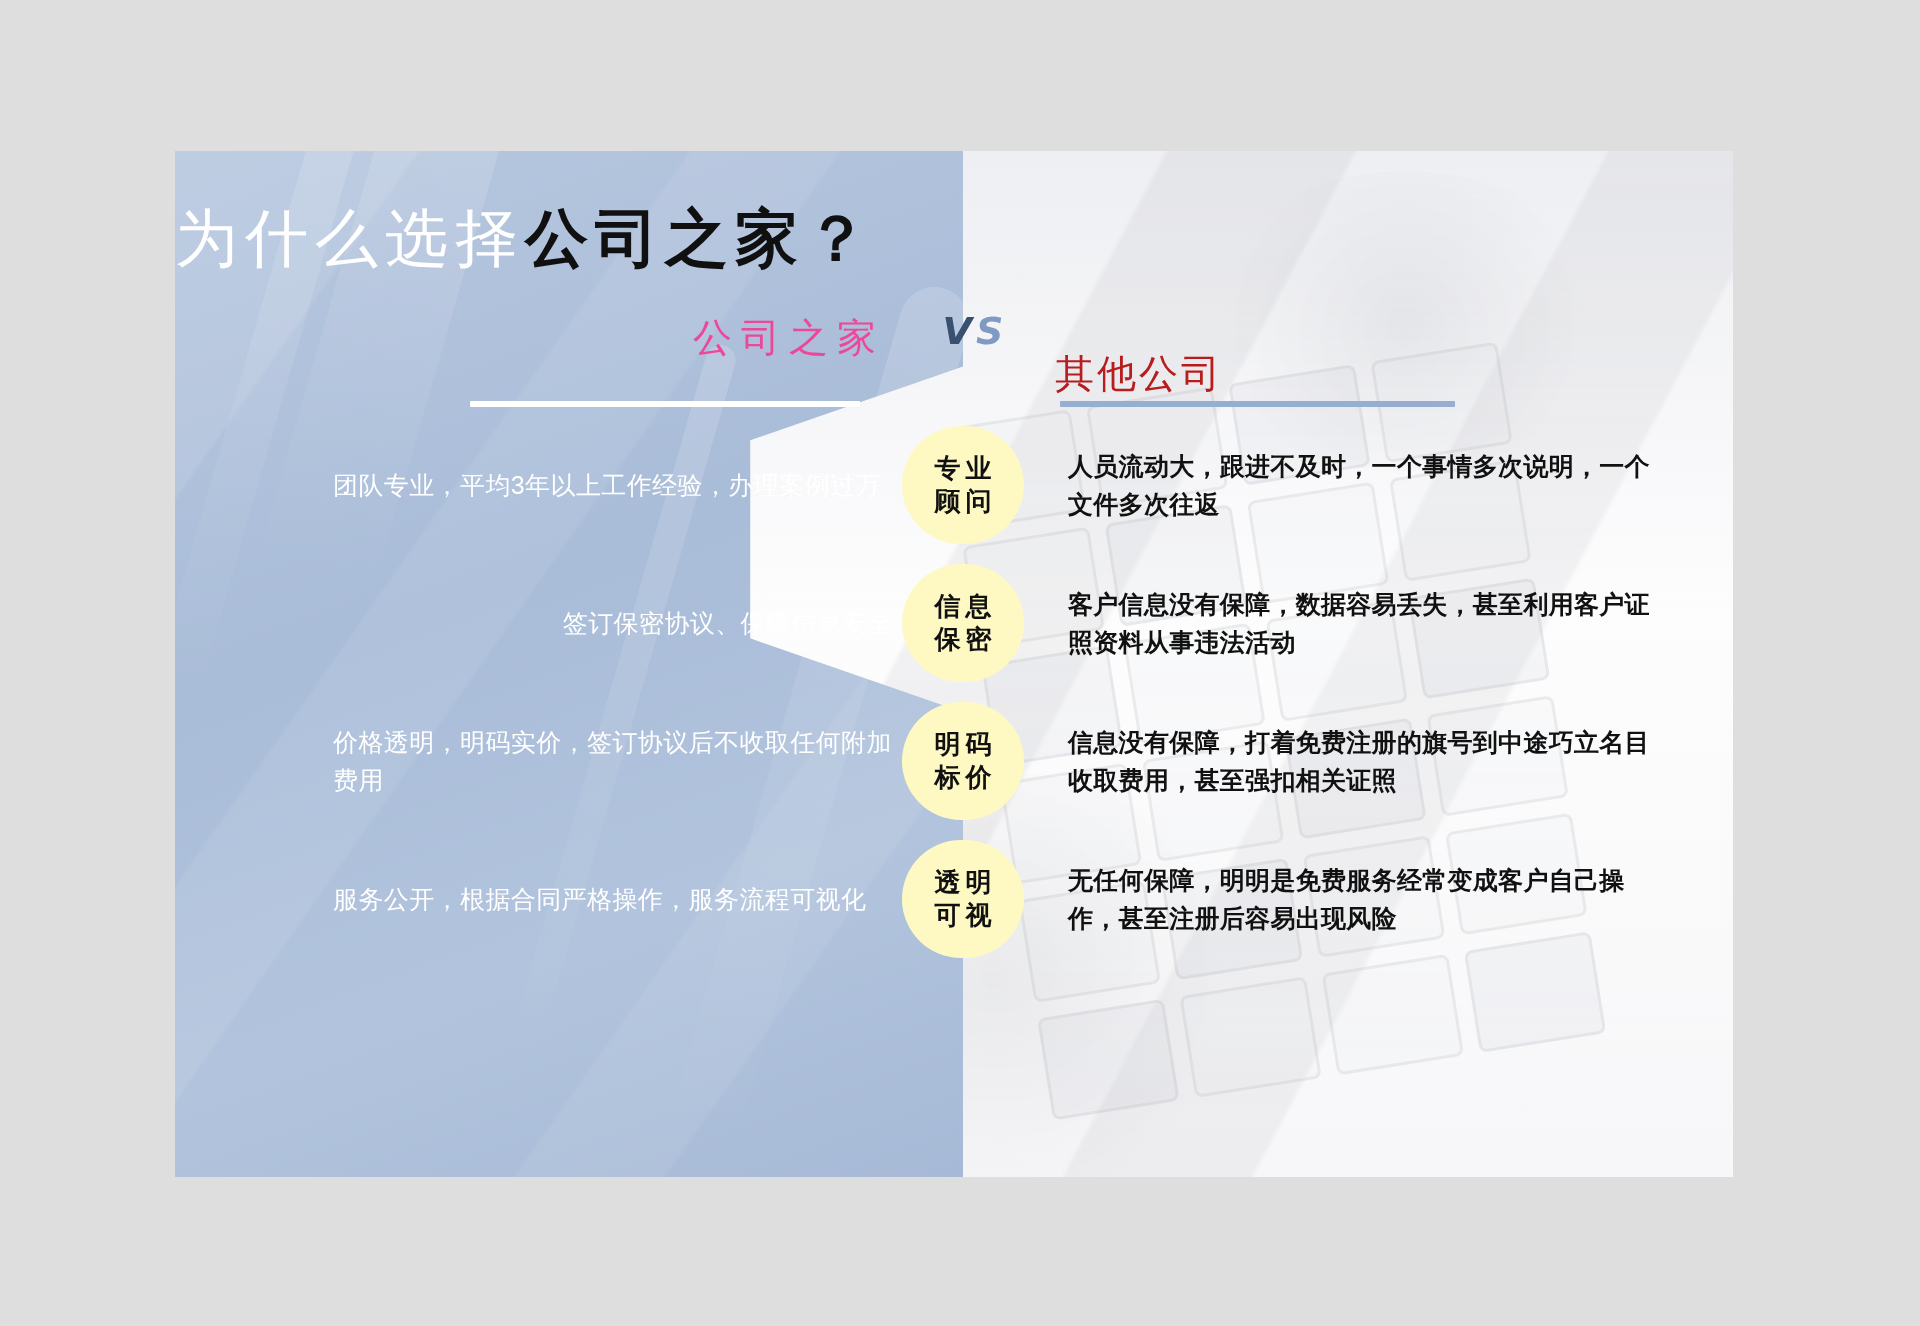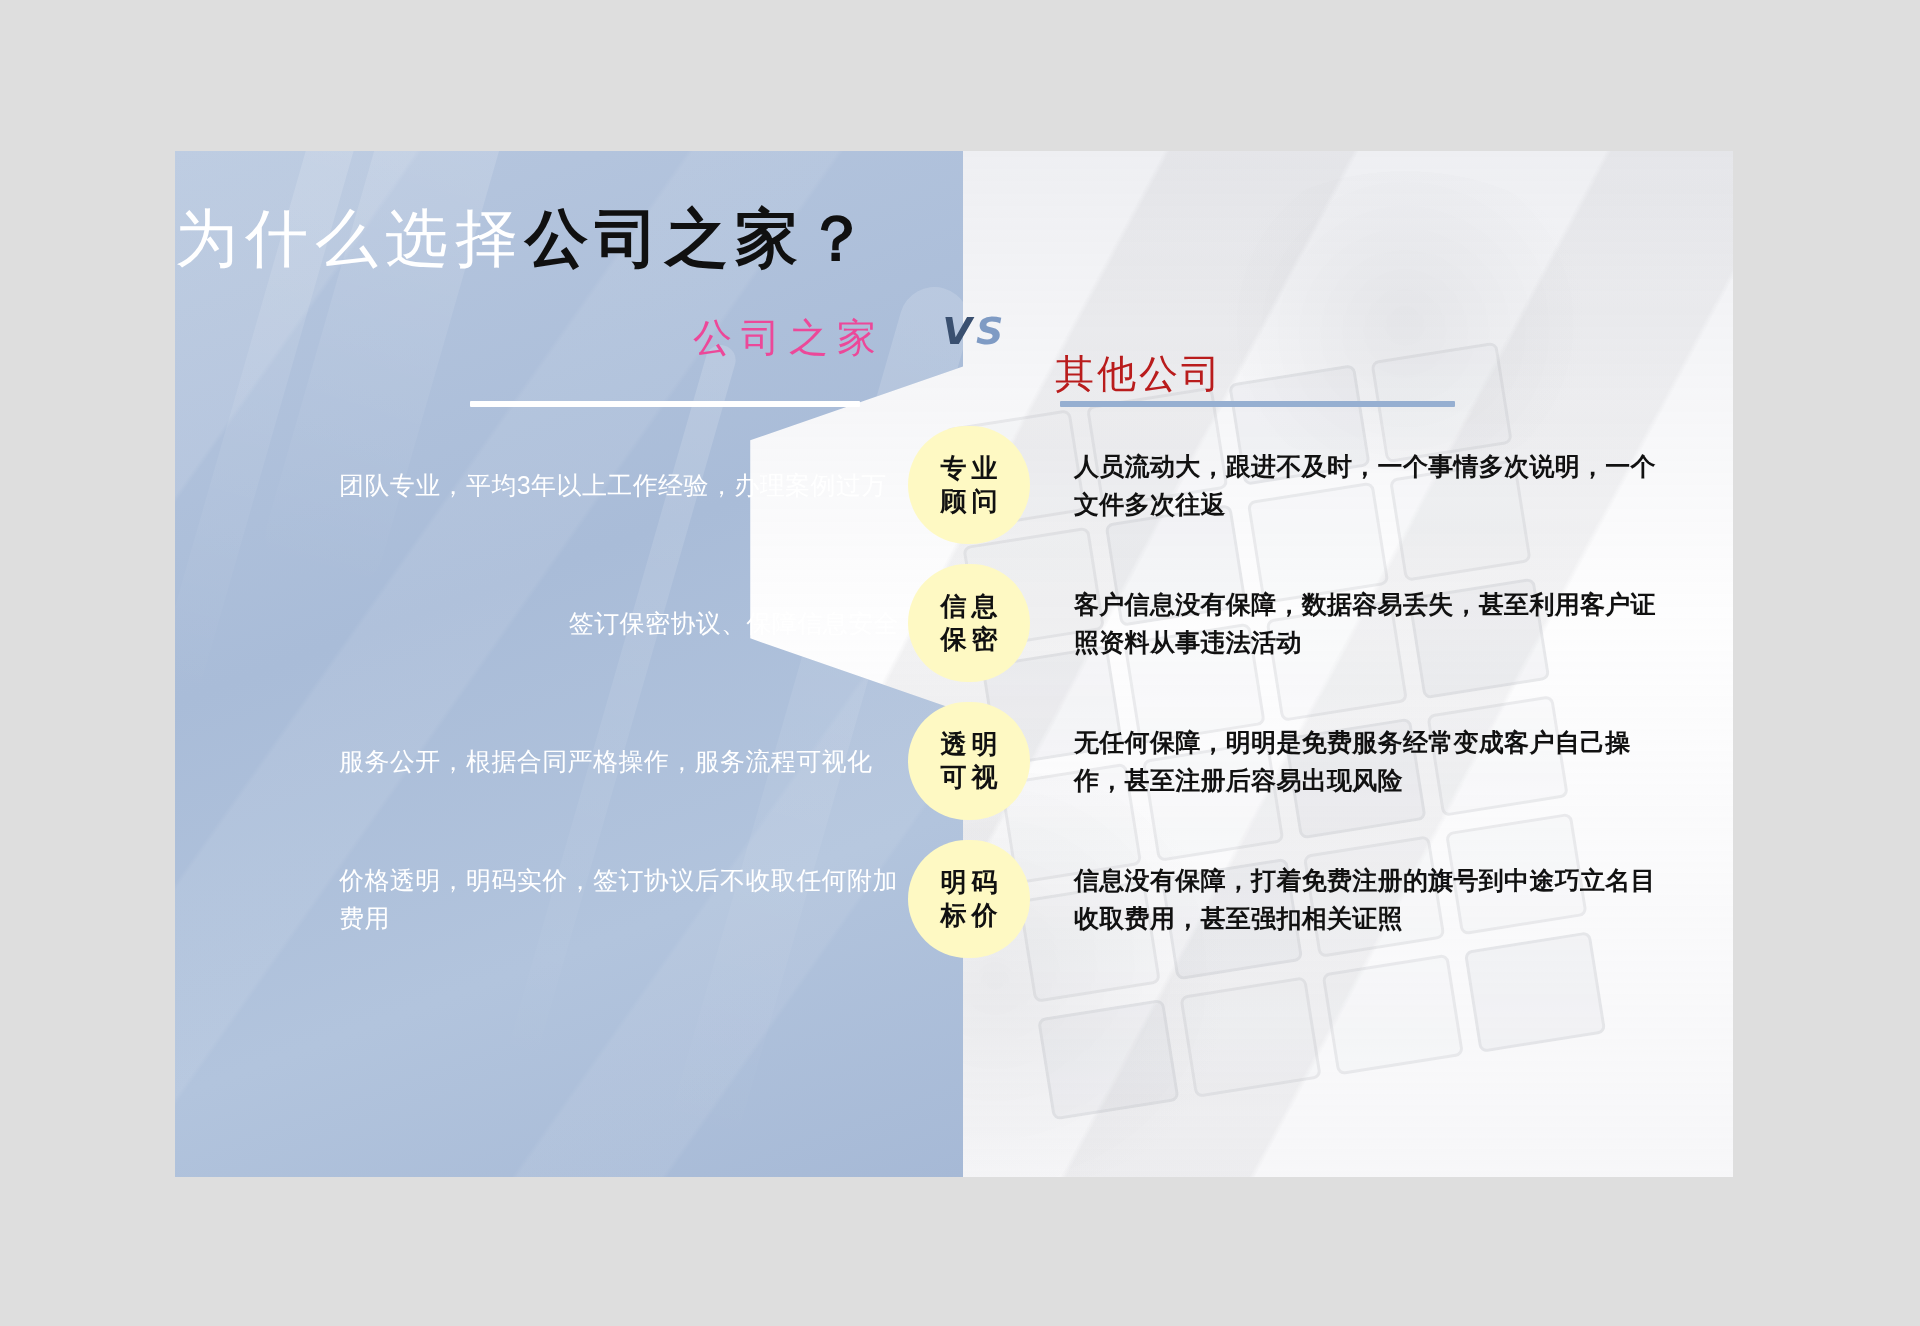--- a/index.html
+++ b/index.html
@@ -166,7 +166,6 @@
     left: 0;
     top: 265px;
     width: 100%;
-    padding-left: 6px;
   }
   .row {
     position: relative;

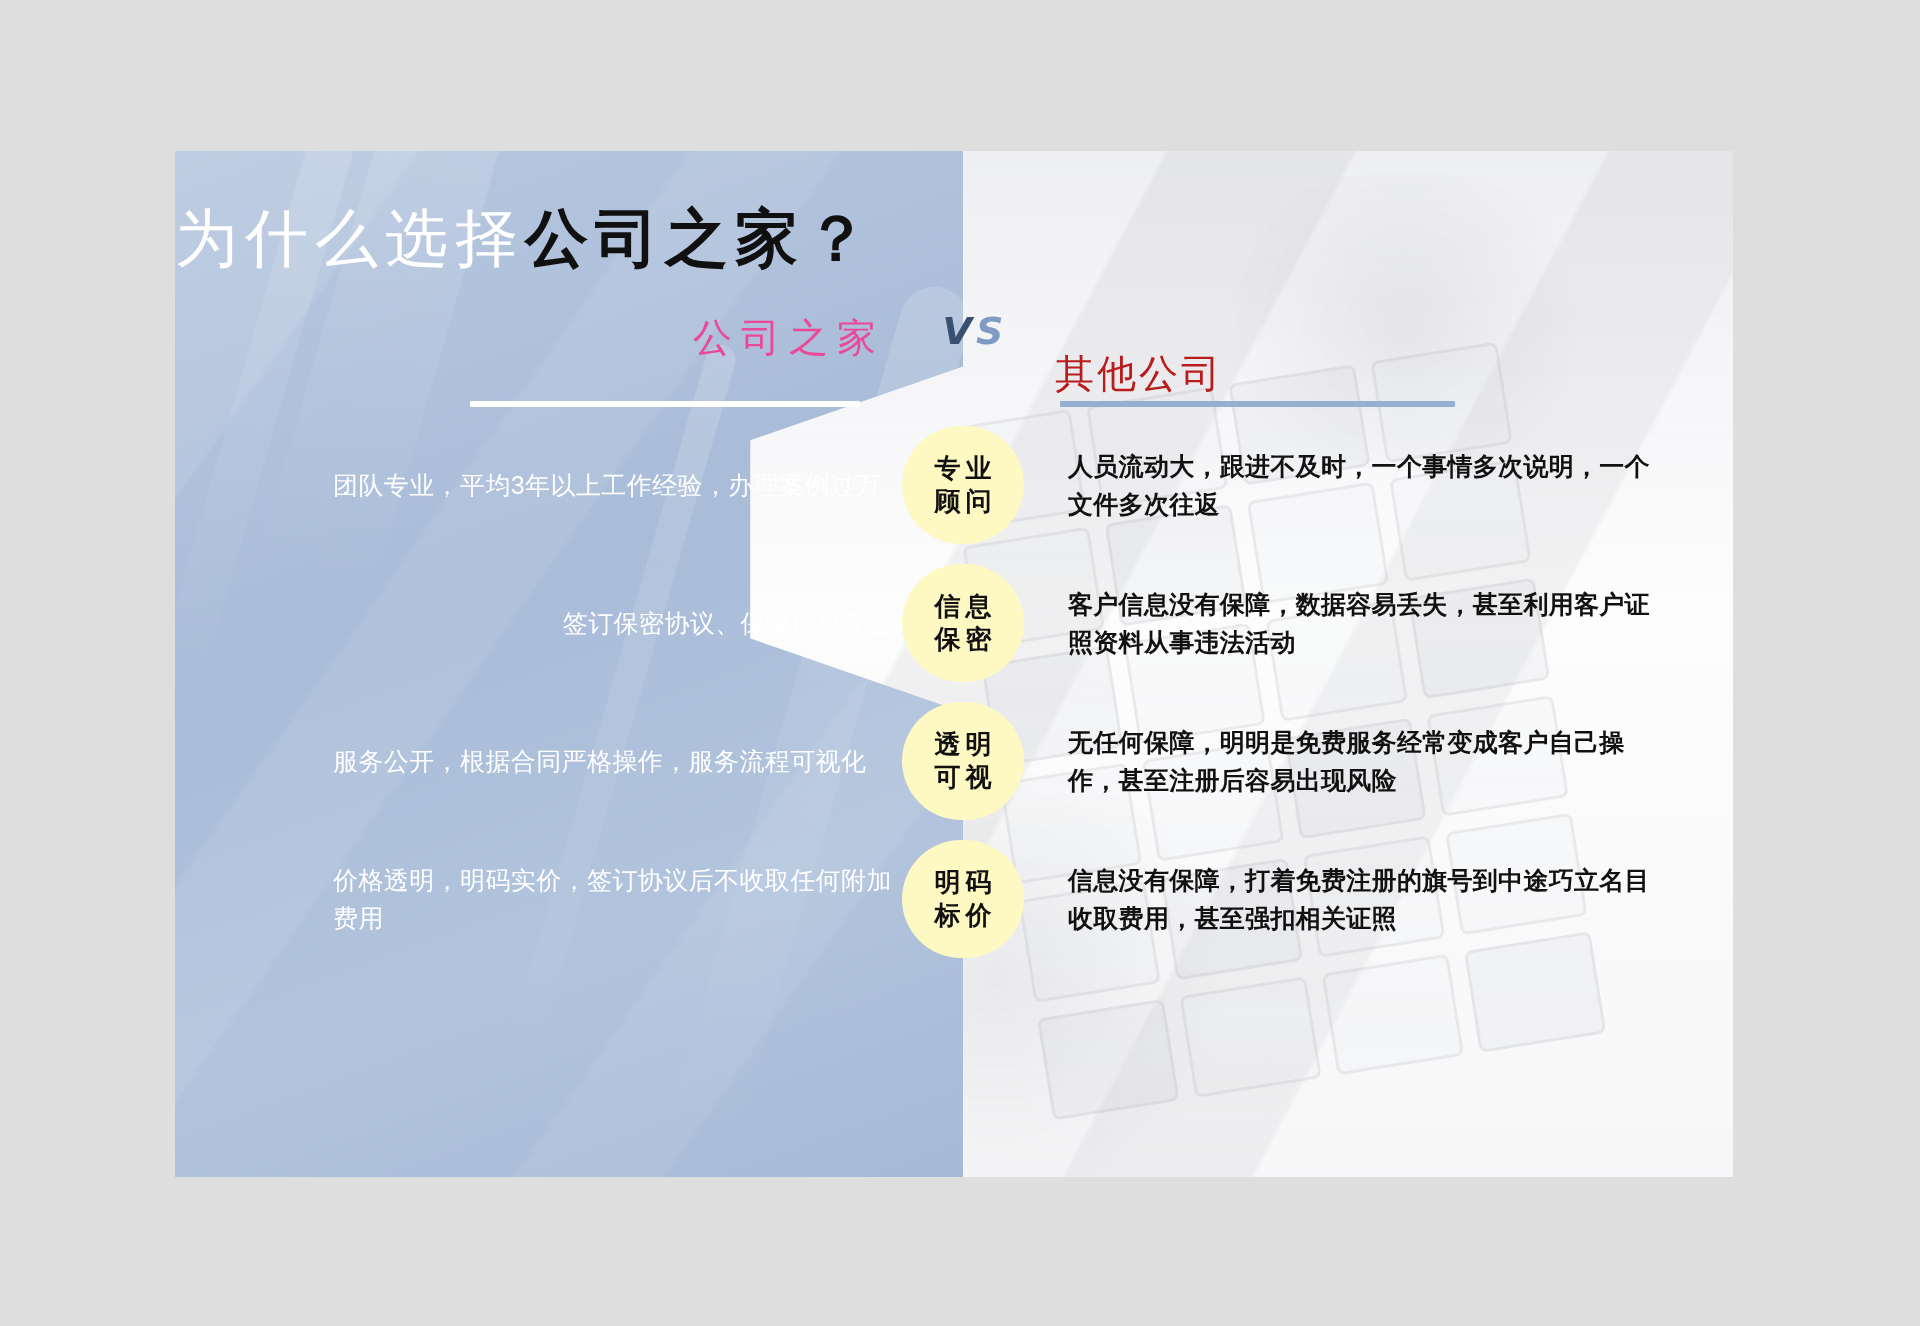--- a/index.html
+++ b/index.html
@@ -303,6 +303,15 @@
       </div>
 
       <div class="row">
+        <div class="left-text">价格透明，明码实价，签订协议后不收取任何附加费用</div>
+        <div class="pill">
+          <span>明码</span>
+          <span>标价</span>
+        </div>
+        <div class="right-text">信息没有保障，打着免费注册的旗号到中途巧立名目收取费用，甚至强扣相关证照</div>
+      </div>
+
+      <div class="row">
         <div class="left-text">服务公开，根据合同严格操作，服务流程可视化</div>
         <div class="pill">
           <span>透明</span>
@@ -311,15 +320,6 @@
         <div class="right-text">无任何保障，明明是免费服务经常变成客户自己操作，甚至注册后容易出现风险</div>
       </div>
 
-      <div class="row">
-        <div class="left-text">价格透明，明码实价，签订协议后不收取任何附加费用</div>
-        <div class="pill">
-          <span>明码</span>
-          <span>标价</span>
-        </div>
-        <div class="right-text">信息没有保障，打着免费注册的旗号到中途巧立名目收取费用，甚至强扣相关证照</div>
-      </div>
-
     </div>
   </div>
 </div>

